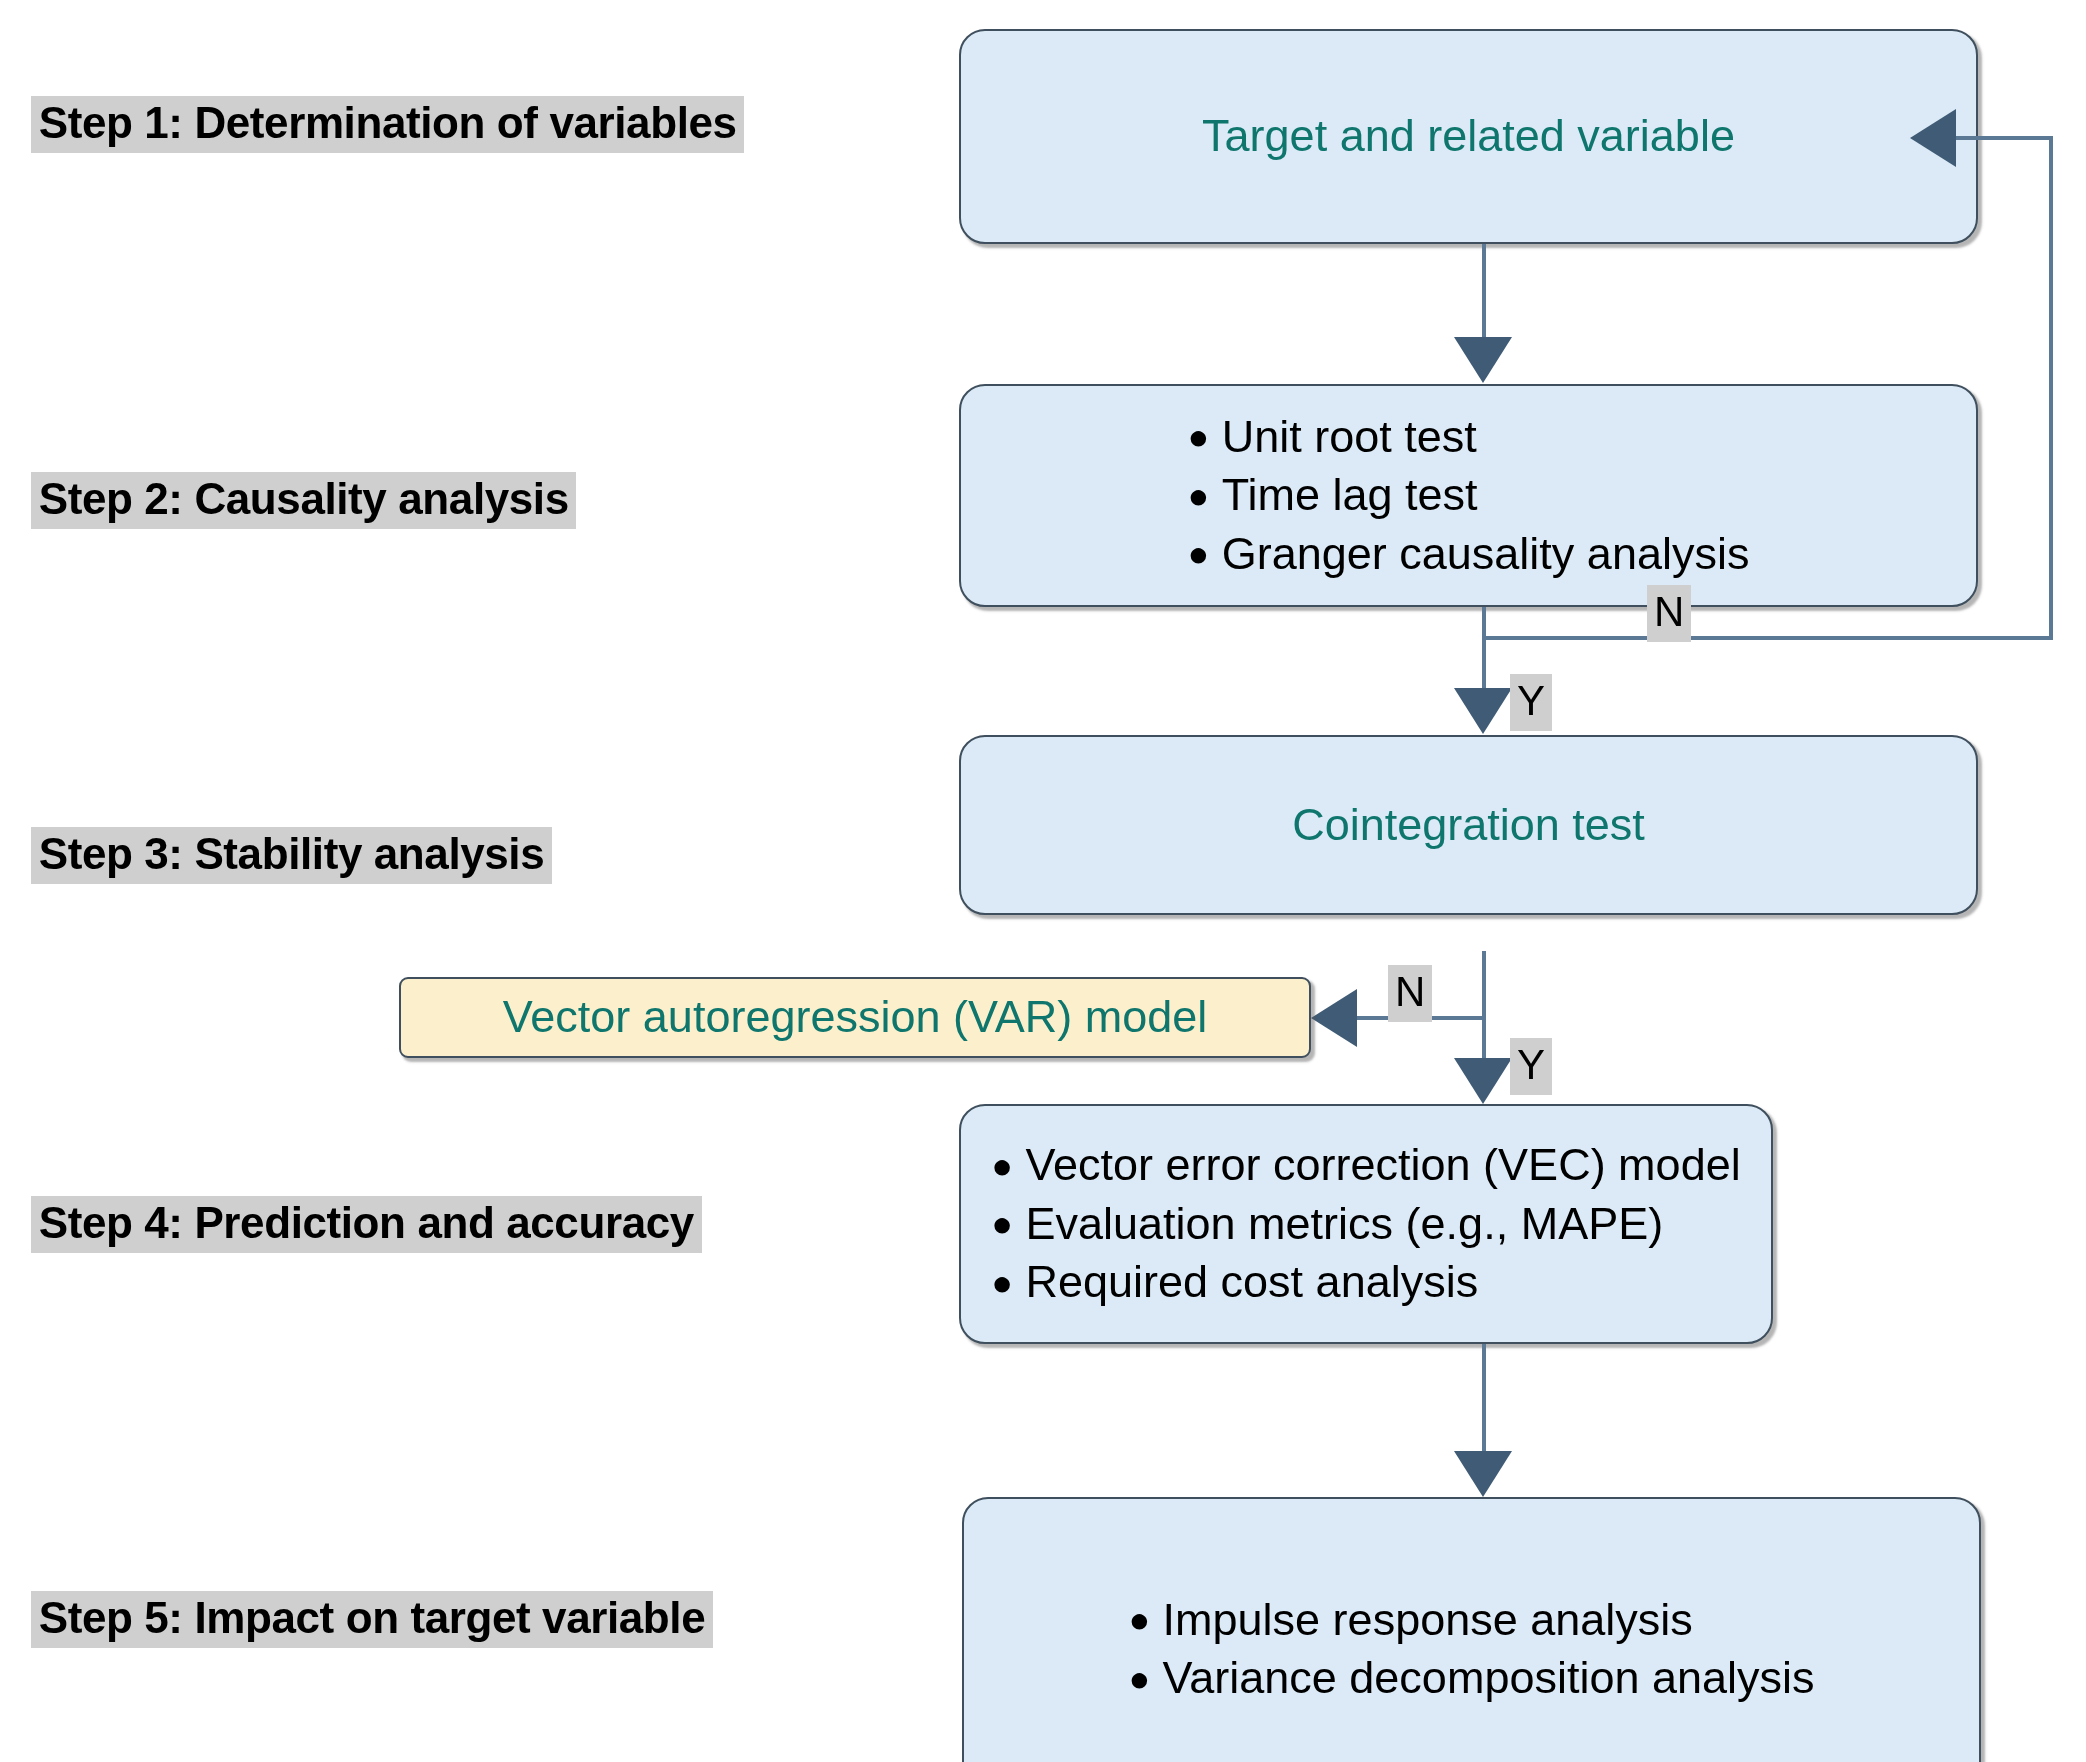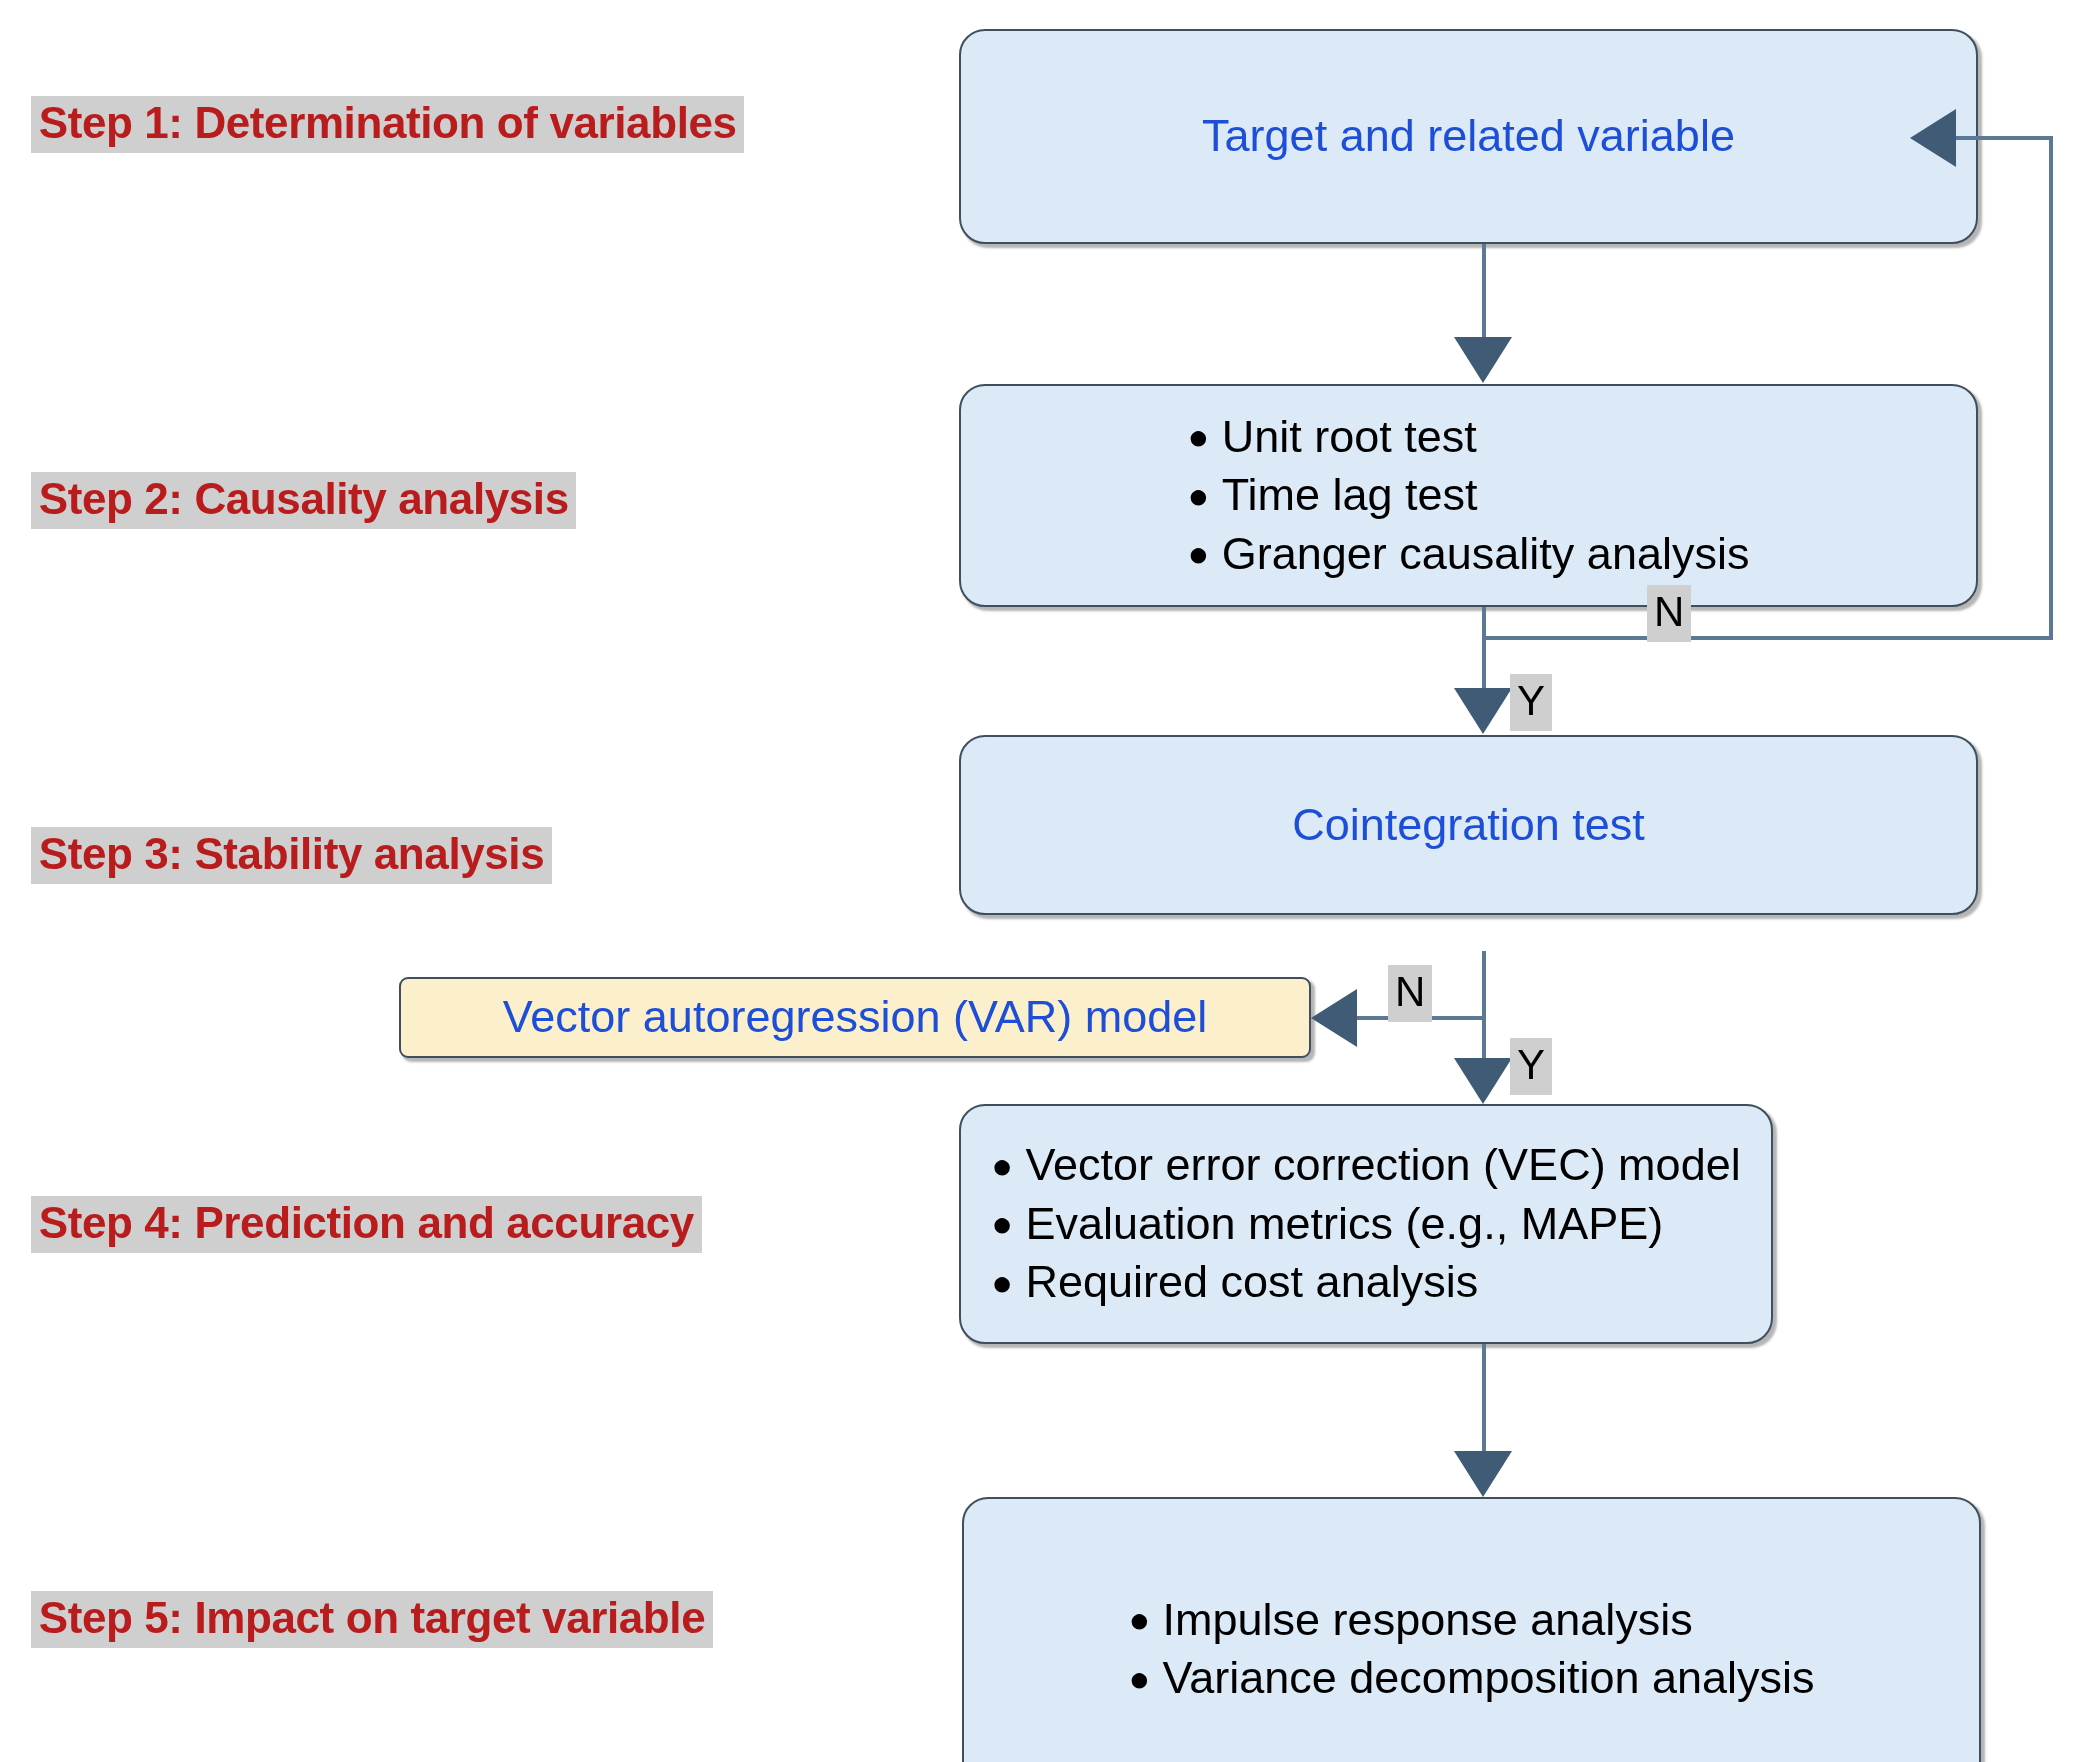--- a/index.html
+++ b/index.html
@@ -22,7 +22,7 @@
   .step-label {
     position: absolute;
     background: #cfcfcf;
-    color: #b91c1c;
+    color: #000000;
     font-weight: bold;
     font-size: 44px;
     line-height: 1.08;

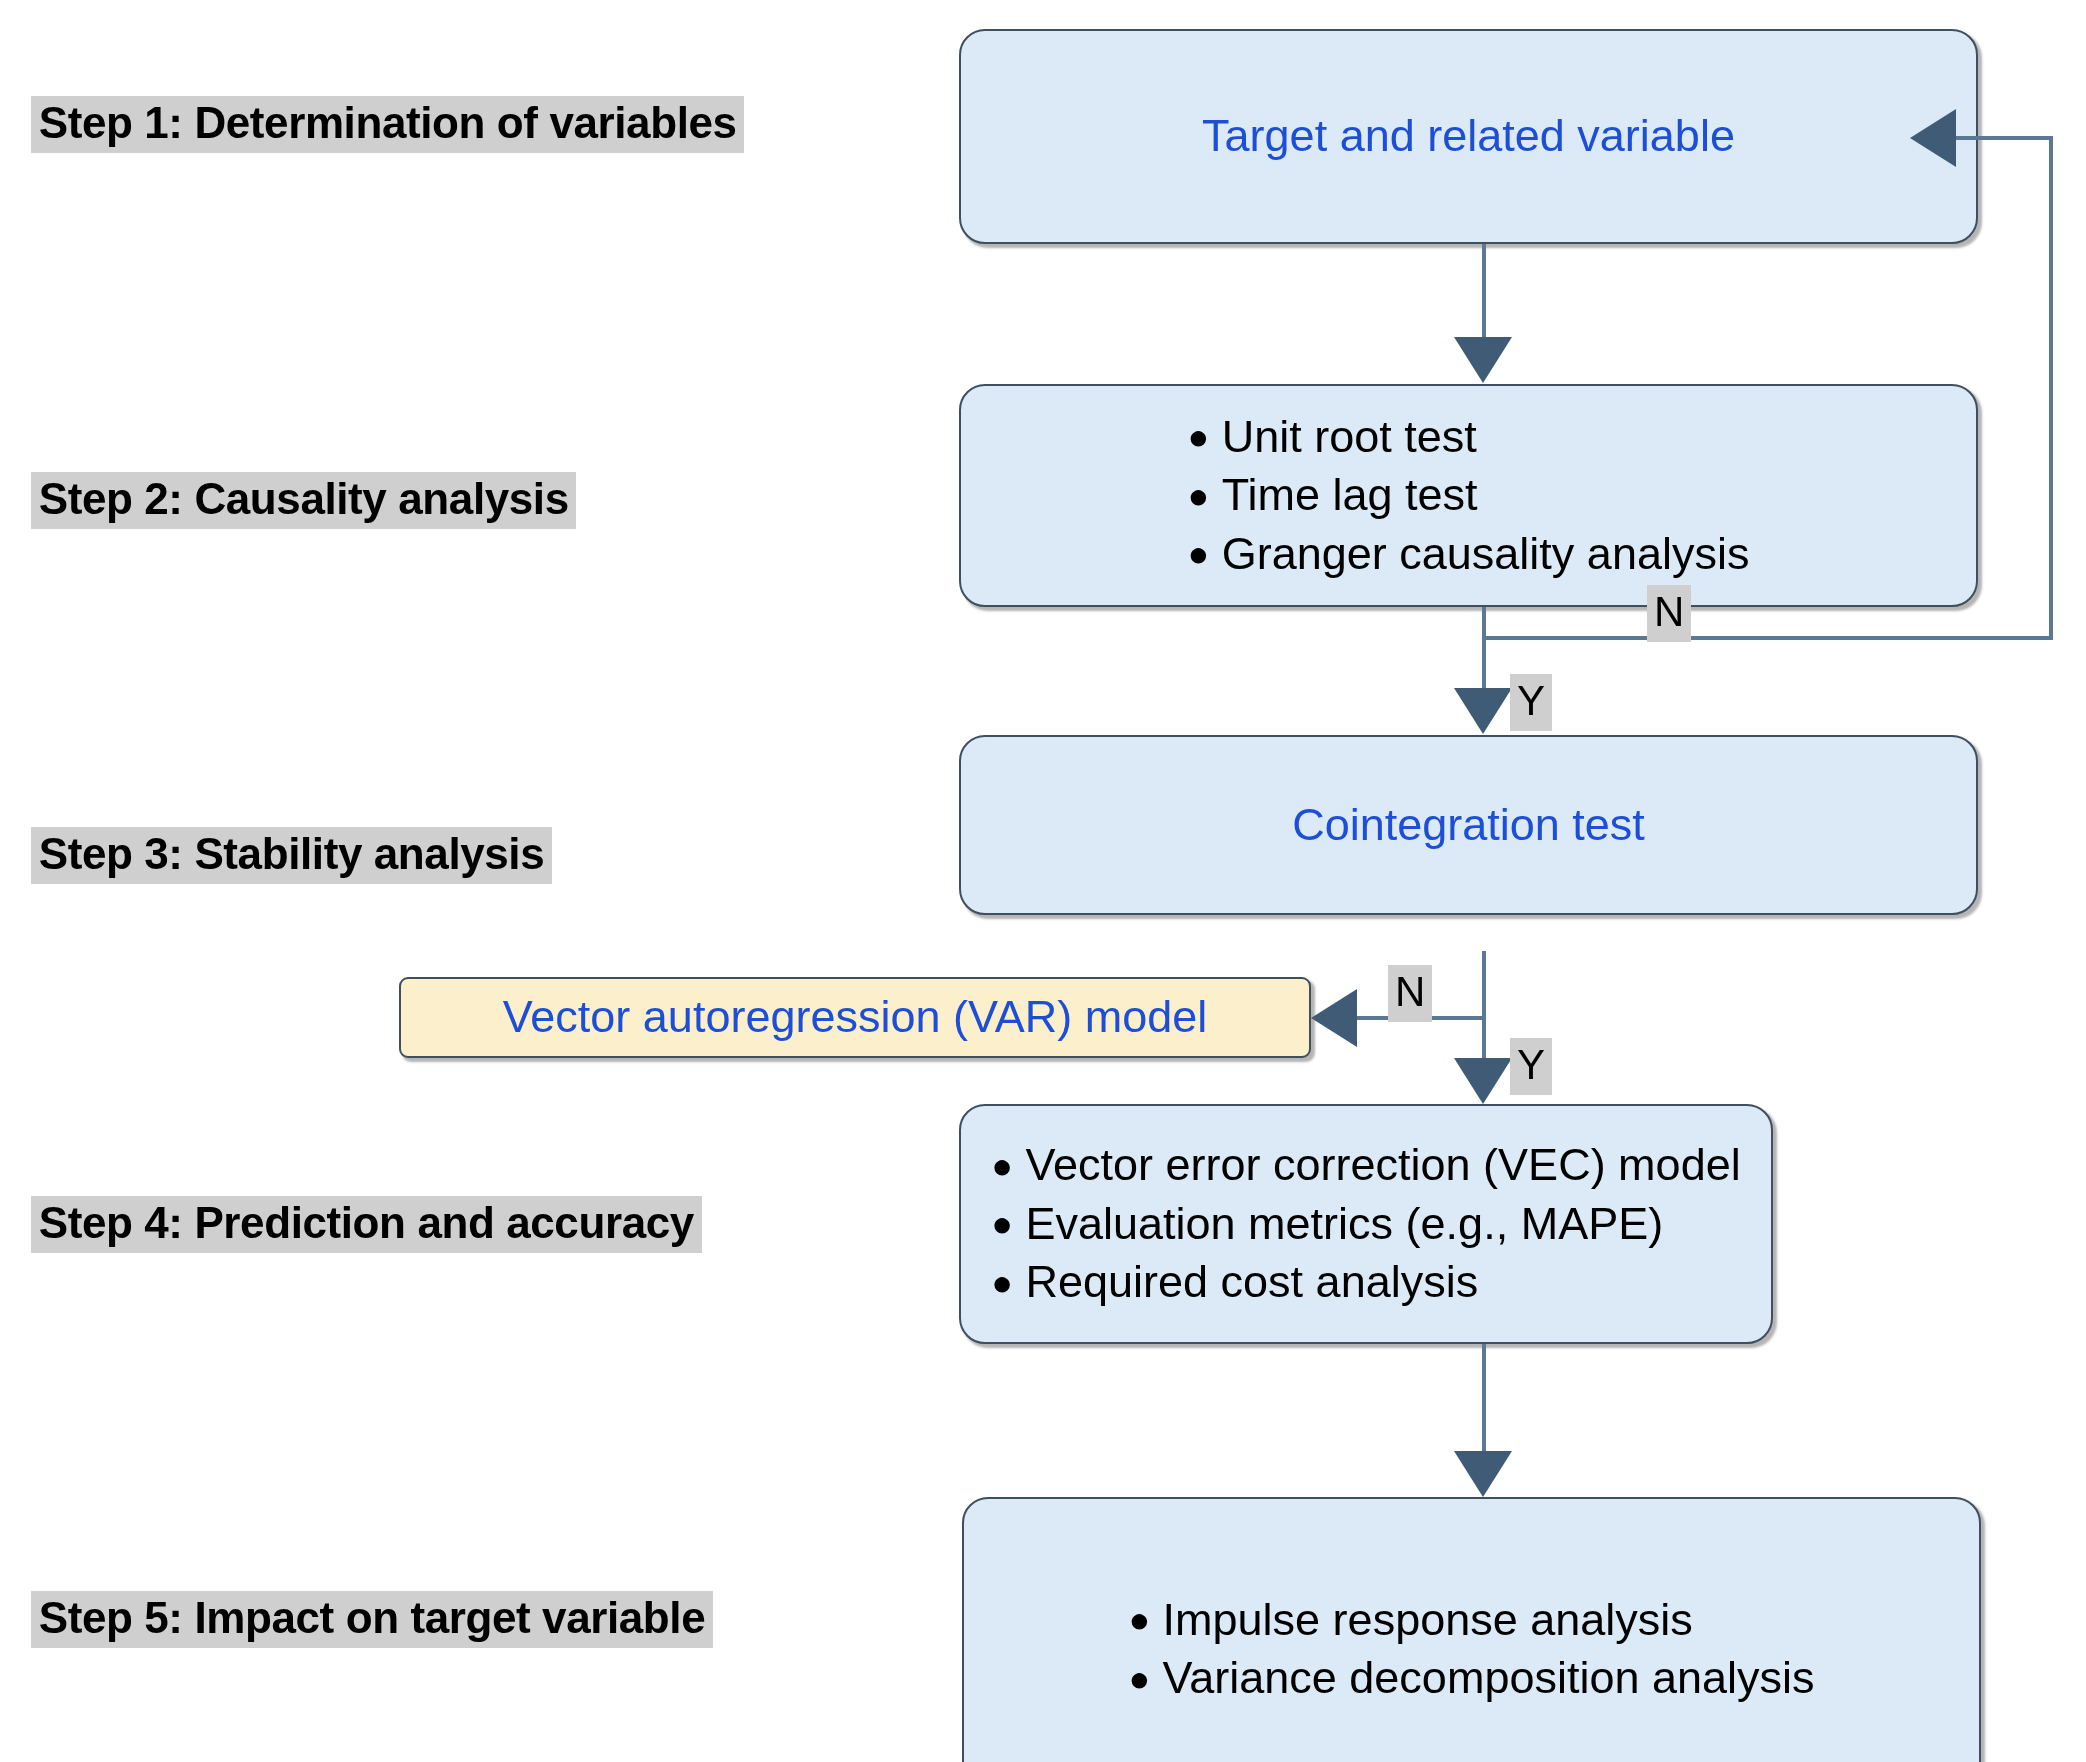--- a/index.html
+++ b/index.html
@@ -45,7 +45,7 @@
   .node.cream { background: #fcf0cc; }
   .node-text {
     font-size: 45px;
-    color: #1d4ed8;
+    color: #0f766e;
     text-align: center;
     line-height: 1.22;
     padding: 0 20px;

